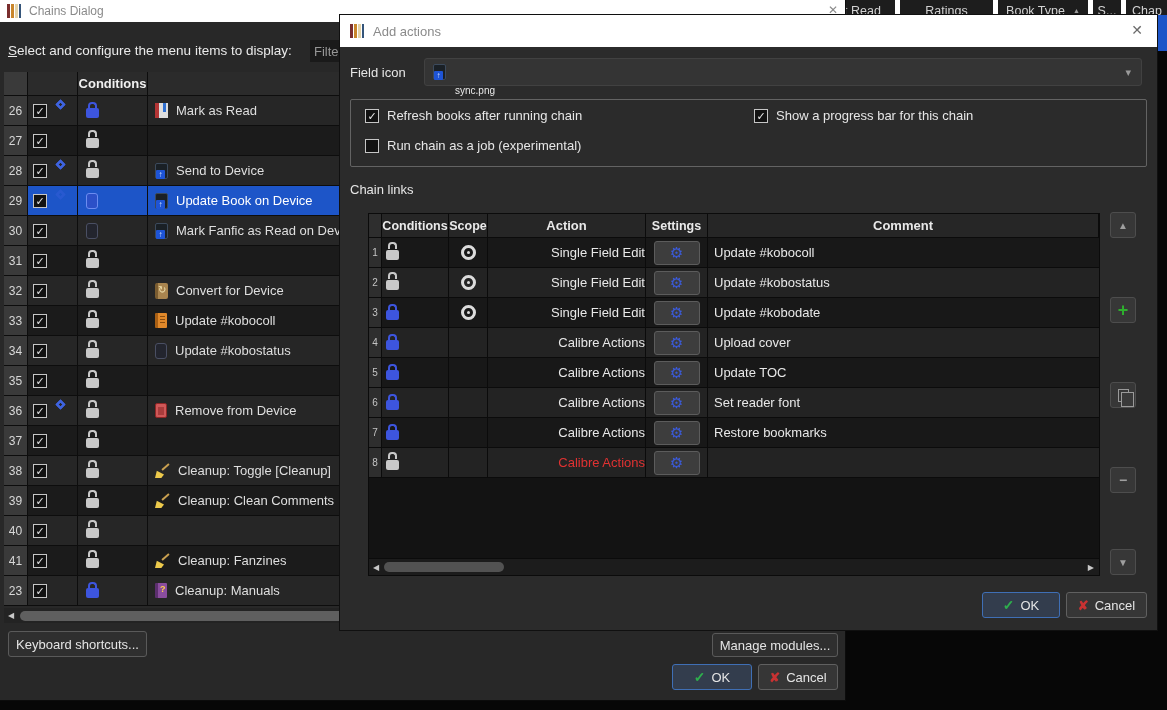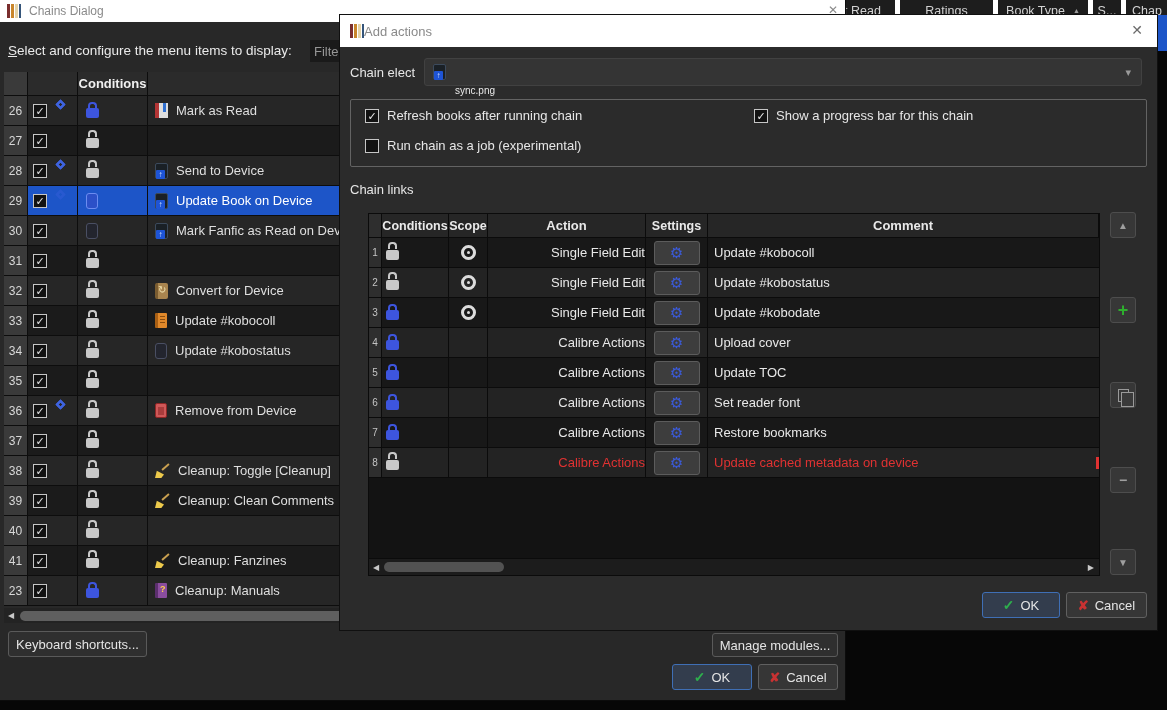--- a/index.html
+++ b/index.html
@@ -69,7 +69,7 @@
   .dlg{position:absolute;left:340px;top:15px;width:817px;height:615px;background:#2b2b2b;z-index:3;
        box-shadow:0 0 0 1px #101010;}
   .tbar2{position:absolute;left:0;top:0;width:100%;height:32px;background:#ffffff;display:flex;
-         align-items:center;padding-left:10px;}
+         align-items:center;padding-left:10px;gap:9px;}
   .tbar2 .ttext{font-size:13px;}
   .tclose2{position:absolute;right:14px;top:7px;color:#6a6a6a;font-size:14px;}
   .lab{position:absolute;font-size:13px;color:#e6e6e6;}

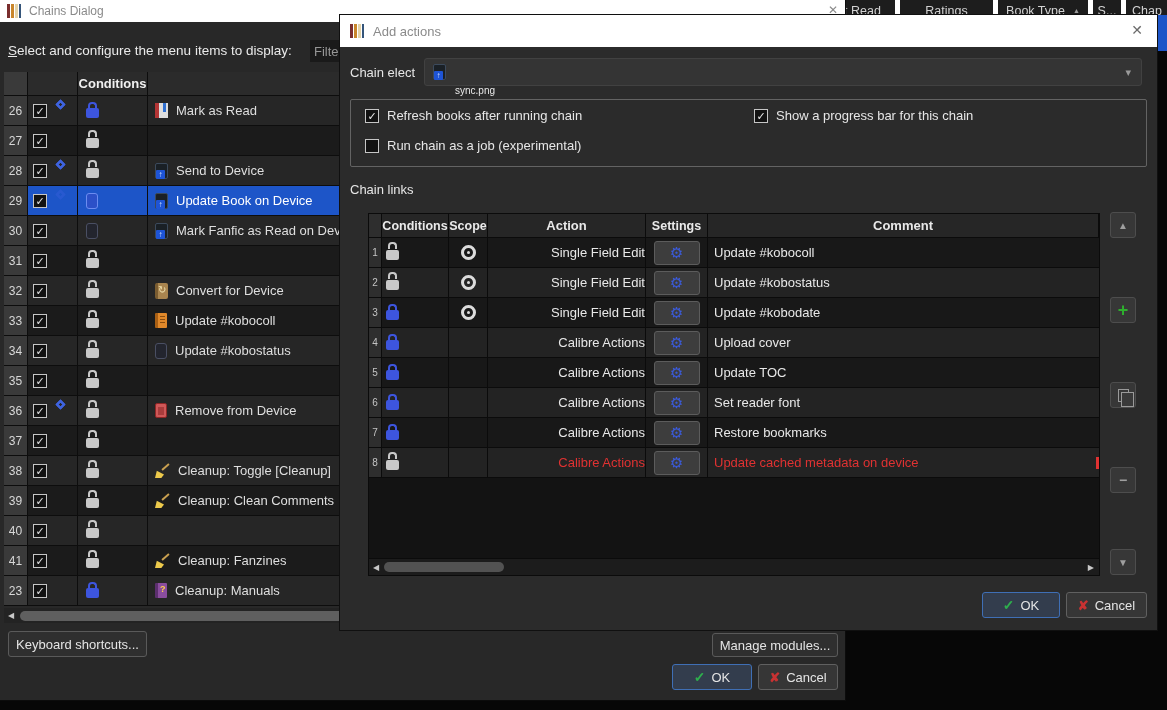--- a/index.html
+++ b/index.html
@@ -466,7 +466,7 @@
       <span class="tclose2">✕</span>
     </div>
 
-    <span class="lab ci-lab">Chain elect</span>
+    <span class="lab ci-lab">Field icon</span>
     <div class="combo">
       <span class="ic ic-device-up"></span>
       <span class="combo-text">sync.png</span>

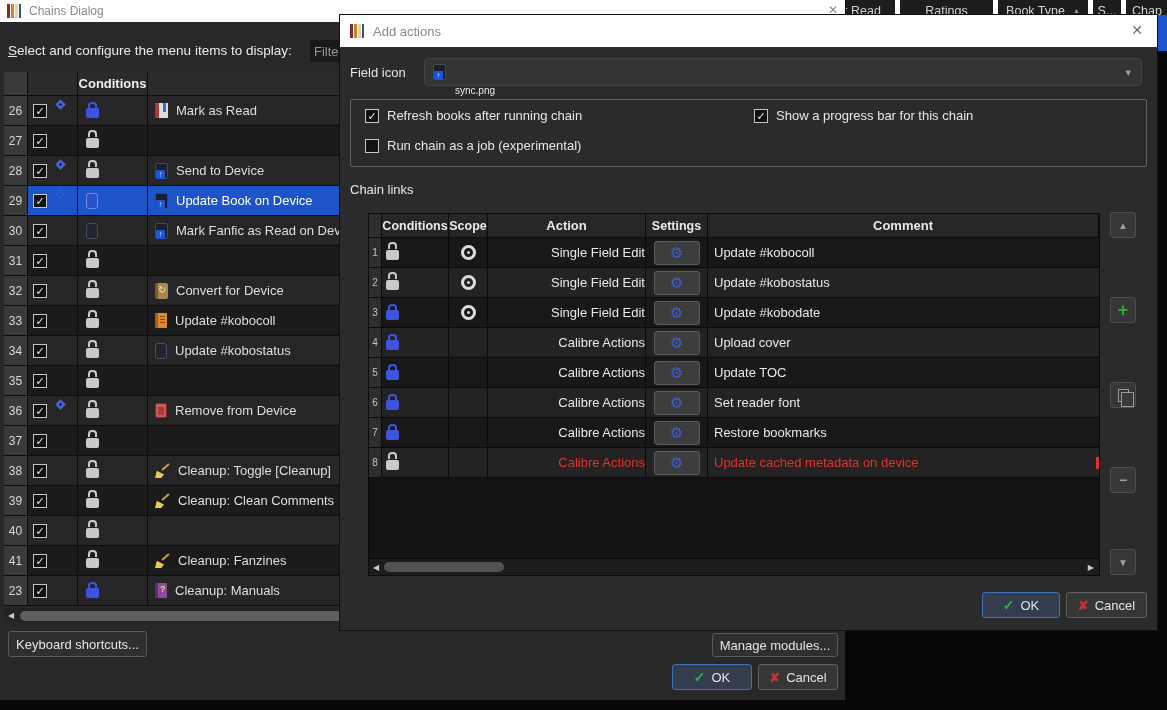--- a/index.html
+++ b/index.html
@@ -646,10 +646,6 @@
                 <span>⚙</span>
               </button>
             </div>
-            <div class="l-comment">
-              <span>Update cached metadata on device</span>
-              <span class="sliver"></span>
-            </div>
           </div>
         </div>
       <div class="lscroll">

